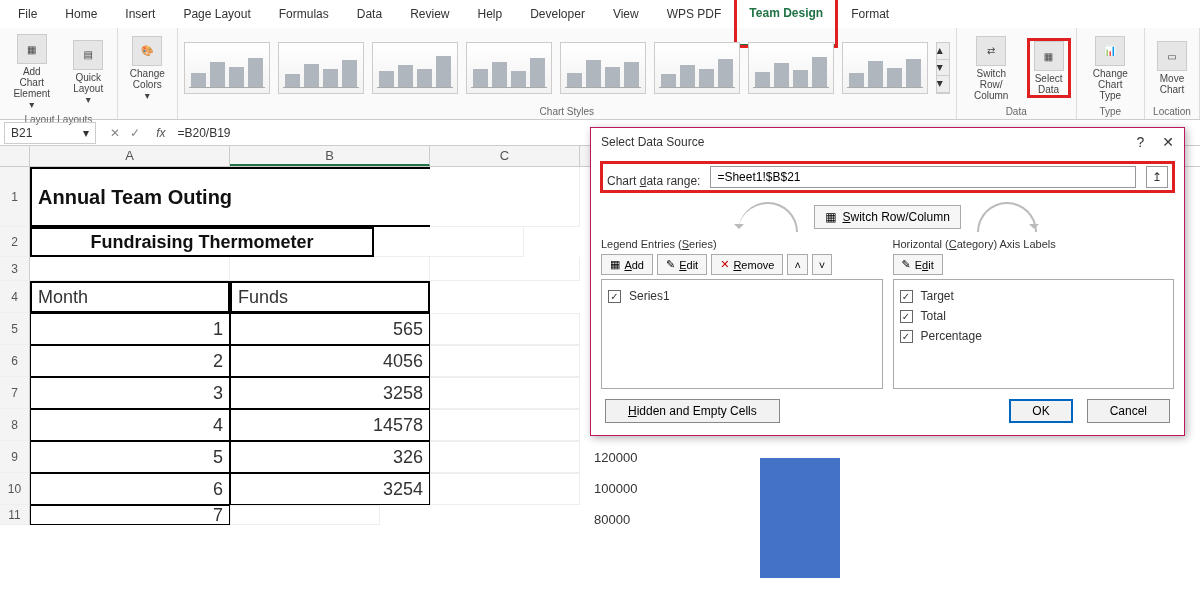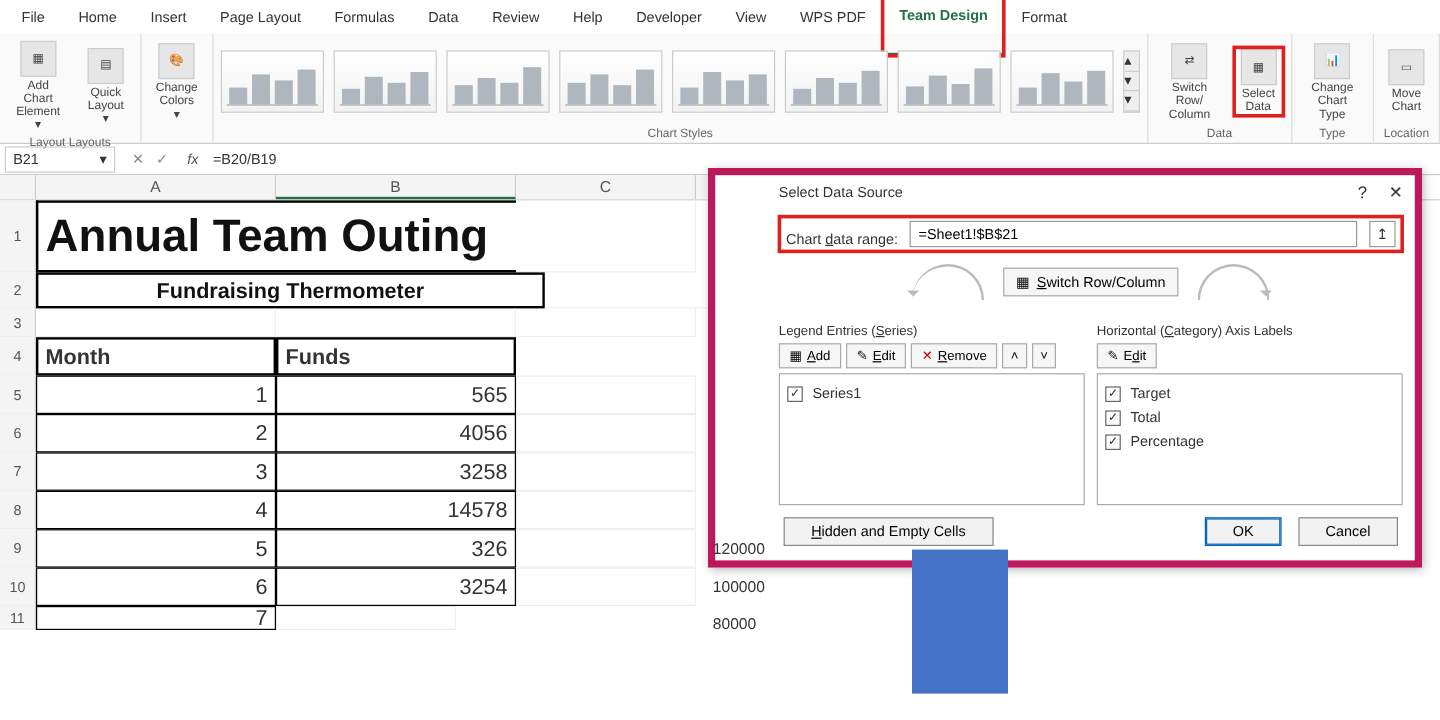--- a/index.html
+++ b/index.html
@@ -59,7 +59,7 @@
 .num-right { justify-content: flex-end; }
 
 
-.dialog { position: absolute; top: 140px; left: 590px; width: 595px; background: #fff; border: 6px solid #be185d; box-shadow: 2px 2px 8px rgba(0,0,0,0.3); padding-left: 43px; }
+.dialog { position: absolute; top: 127px; left: 590px; width: 595px; background: #fff; border: 1px solid #be185d; box-shadow: 2px 2px 8px rgba(0,0,0,0.3); }
 .dialog-title { display: flex; align-items: center; justify-content: space-between; padding: 6px 10px; font-size: 12px; }
 .dialog-title .right { display: flex; gap: 18px; font-size: 14px; }
 .dialog-body { padding: 6px 10px 12px; }

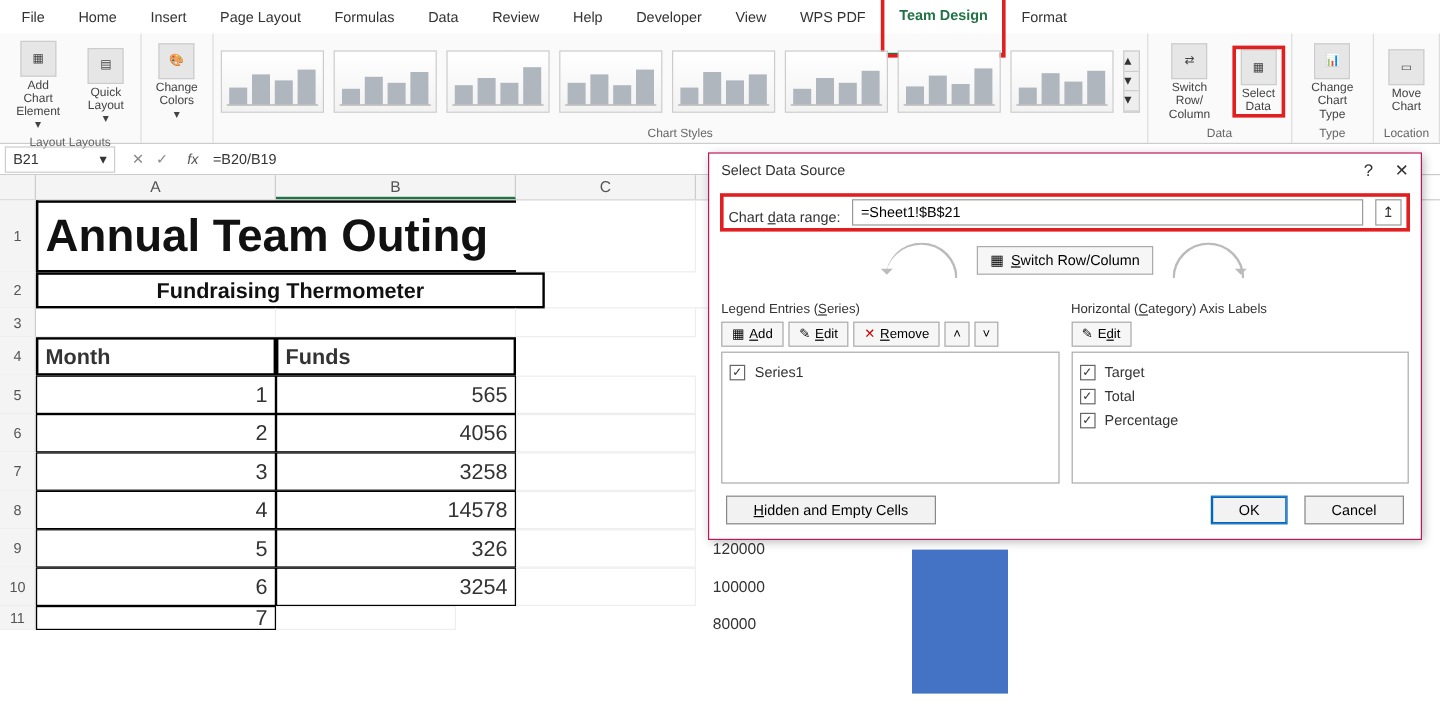--- a/index.html
+++ b/index.html
@@ -50,7 +50,7 @@
 .cell.A { width: 200px; } .cell.B { width: 200px; } .cell.C { width: 150px; }
 
 .title-row { height: 60px; }
-.title-cell { font-size: 38px; font-weight: 700; color: #111; border: 2px solid #000; border-right: none; }
+.title-cell { font-size: 20px; font-weight: 700; color: #111; border: 2px solid #000; border-right: none; }
 .subtitle-row { height: 30px; }
 .subtitle-cell { font-size: 18px; font-weight: 600; color: #111; border: 2px solid #000; justify-content: center; }
 .header-row .cell { font-weight: 700; font-size: 18px; border: 2px solid #000; }

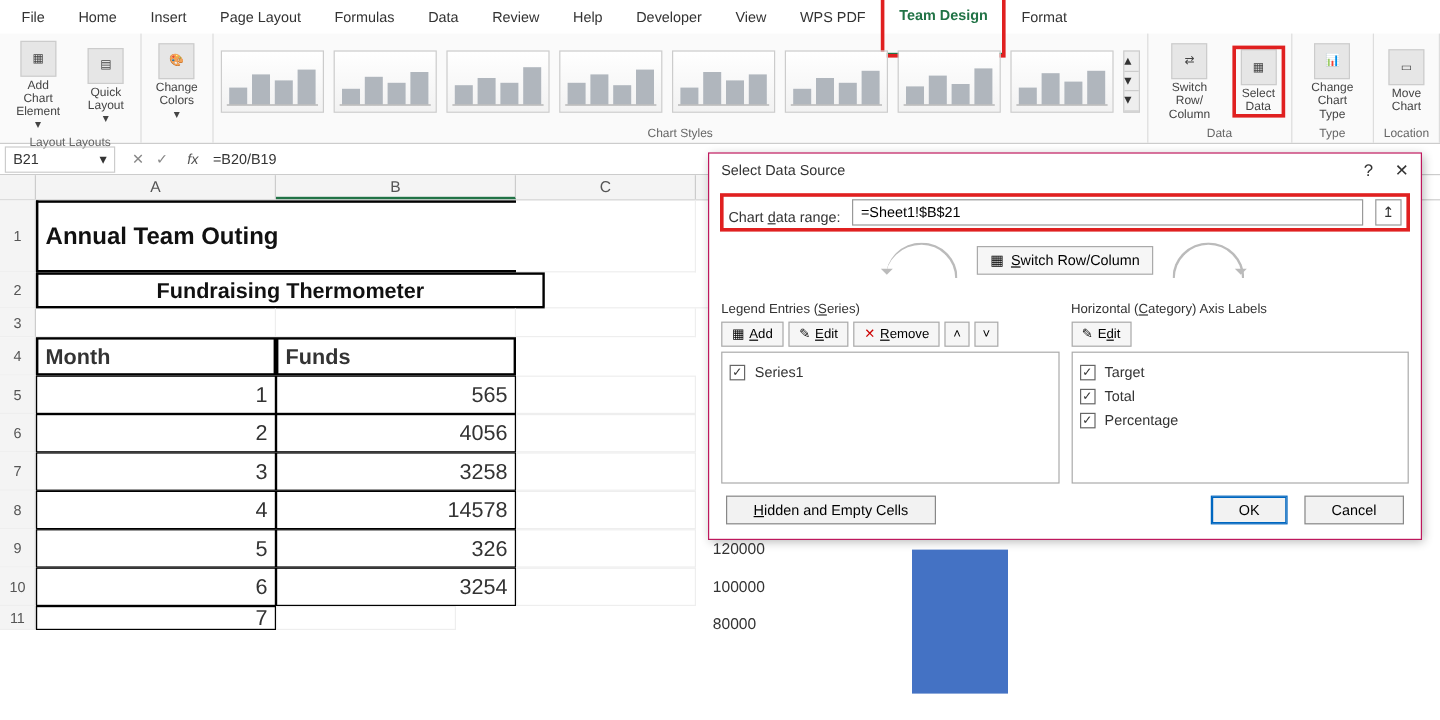--- a/index.html
+++ b/index.html
@@ -284,7 +284,7 @@
     </div>
     <div class="row subtitle-row">
       <div class="rowh">2</div>
-      <div class="cell A subtitle-cell" style="width:424px">Fundraising Thermometer</div>
+      <div class="cell A subtitle-cell" style="width:344px">Fundraising Thermometer</div>
       <div class="cell C"></div>
     </div>
     <div class="row" style="height:24px">

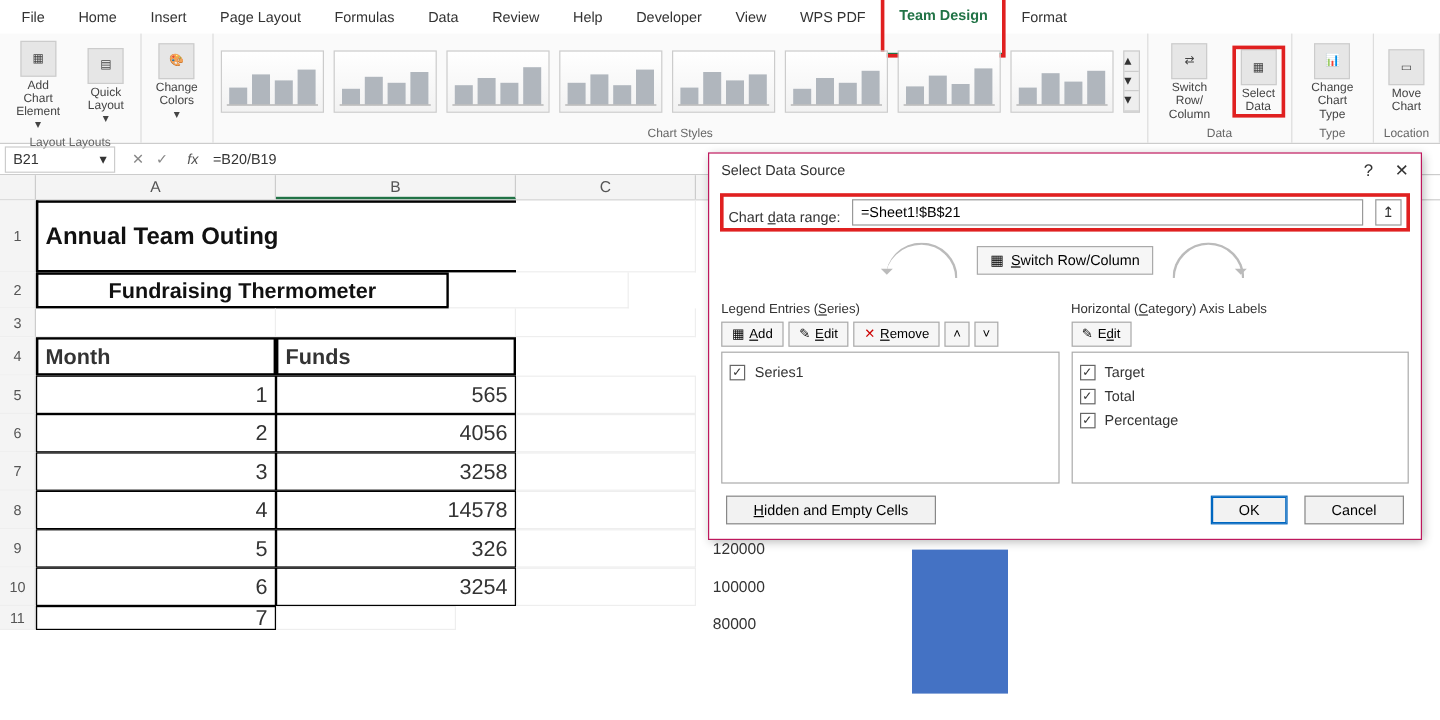--- a/index.html
+++ b/index.html
@@ -77,7 +77,7 @@
 
 .panels { display: flex; gap: 10px; }
 .panel { flex: 1; }
-.panel-title { font-size: 11px; color: #333; padding-bottom: 4px; margin-top: 14px; }
+.panel-title { font-size: 11px; color: #333; padding-bottom: 4px; }
 .panel-toolbar { display:flex; gap:4px; }
 .tbtn { border: 1px solid #aaa; padding: 3px 8px; font-size: 11px; background: #f6f6f6; display:flex; align-items:center; gap:4px; }
 .panel-list { border: 1px solid #aaa; height: 110px; margin-top: 4px; padding: 6px; font-size: 12px; }

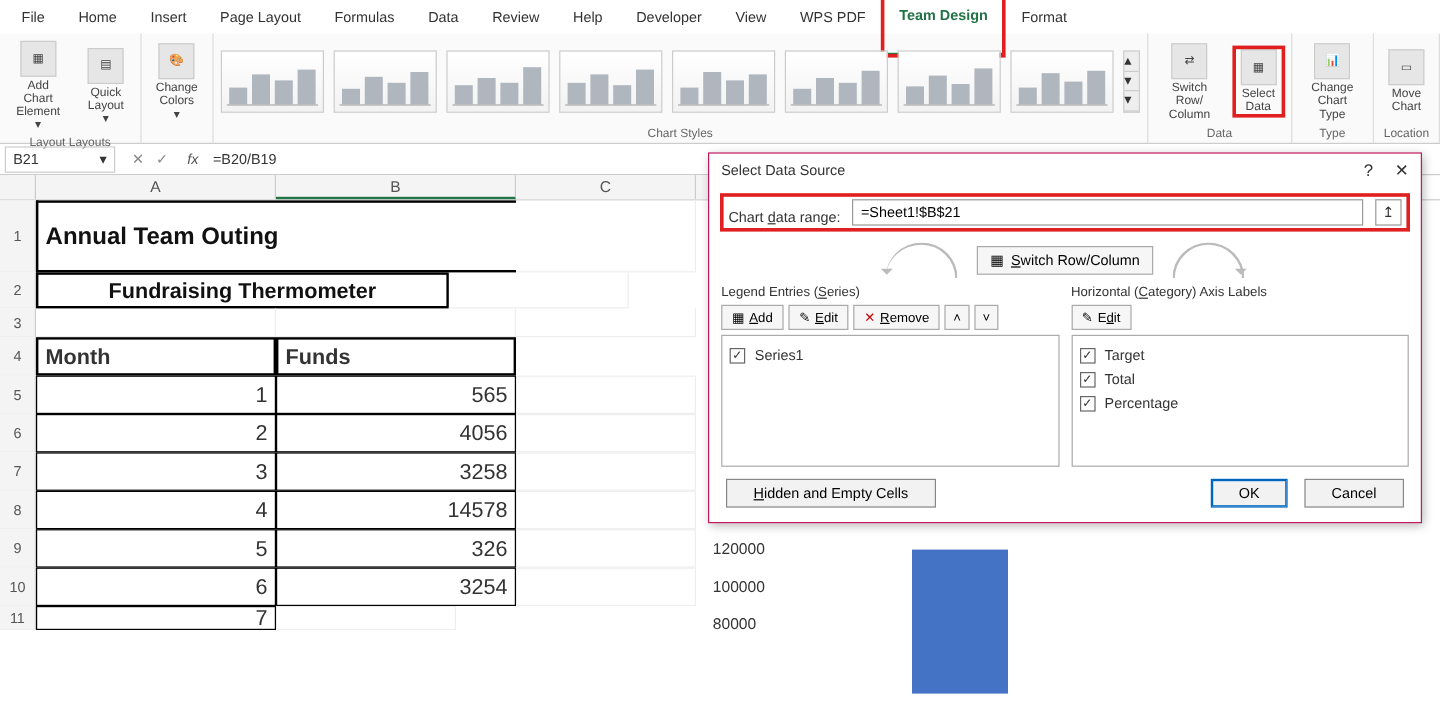--- a/index.html
+++ b/index.html
@@ -53,7 +53,7 @@
 .title-cell { font-size: 20px; font-weight: 700; color: #111; border: 2px solid #000; border-right: none; }
 .subtitle-row { height: 30px; }
 .subtitle-cell { font-size: 18px; font-weight: 600; color: #111; border: 2px solid #000; justify-content: center; }
-.header-row .cell { font-weight: 700; font-size: 18px; border: 2px solid #000; }
+.header-row .cell { font-weight: 400; font-size: 18px; border: 2px solid #000; }
 .data-row { height: 32px; }
 .data-row .cell { font-size: 18px; border: 1px solid #000; }
 .num-right { justify-content: flex-end; }

